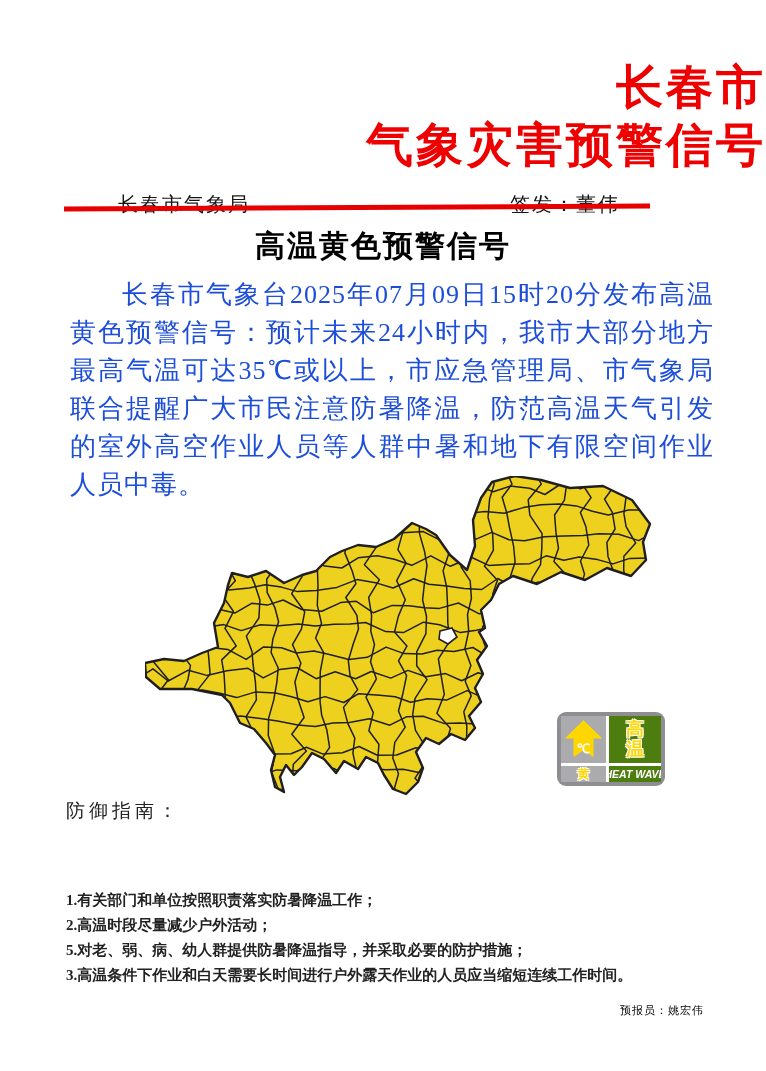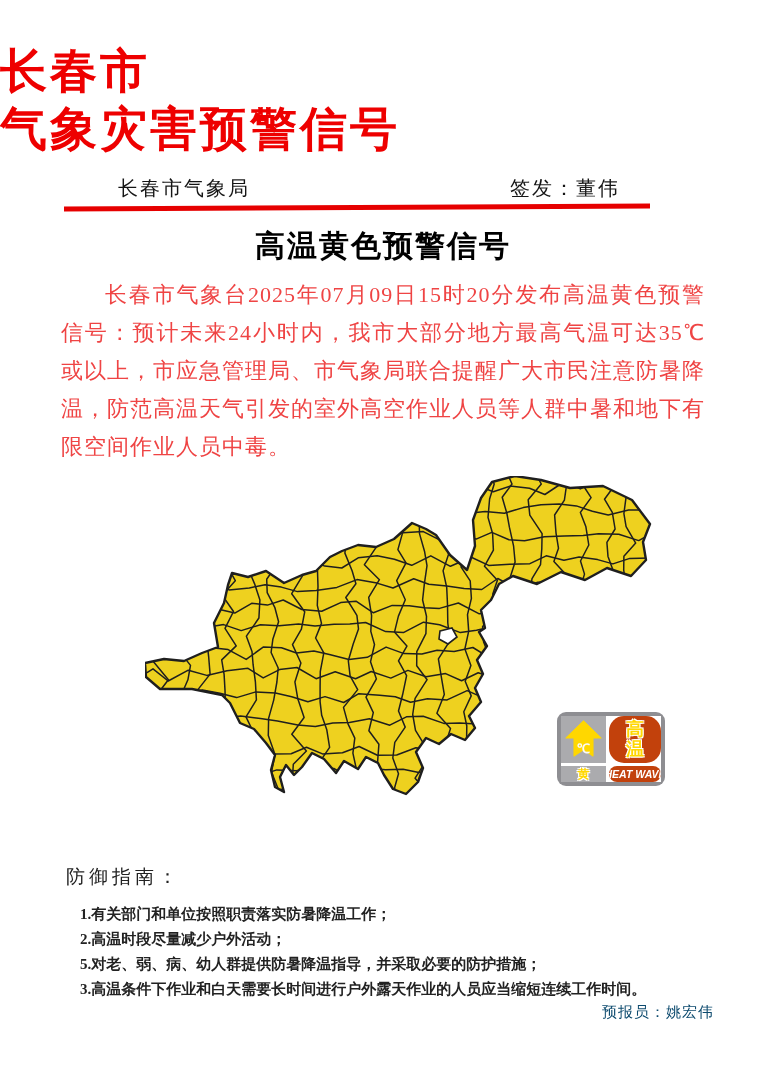--- a/index.html
+++ b/index.html
@@ -8,7 +8,7 @@
     overflow:hidden; font-family:"Liberation Serif", serif; color:#111;
   }
   .main-title {
-    margin-top:42px; text-align:left; color:#ee0000;
+    margin-top:58px; text-align:right; color:#ee0000;
     font-family:"Liberation Sans", sans-serif; font-weight:900;
     font-size:47px; line-height:1.24; letter-spacing:3px;
   }

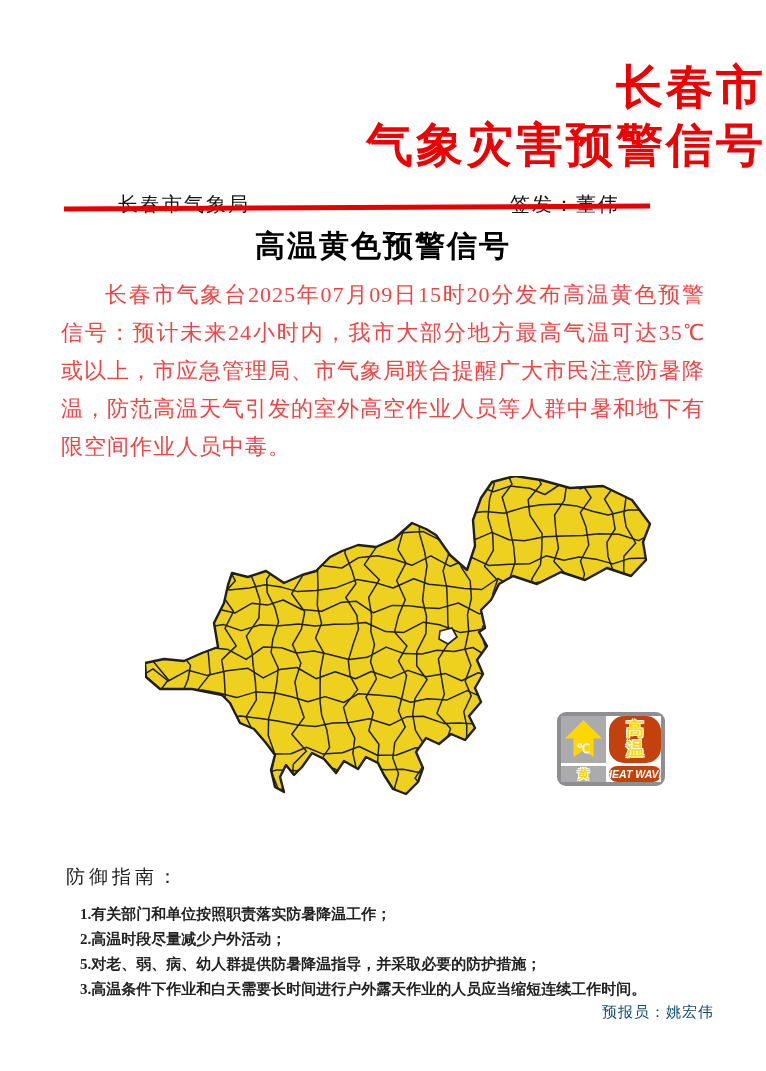--- a/index.html
+++ b/index.html
@@ -27,9 +27,9 @@
     font-size:30px; letter-spacing:2px; color:#000;
   }
   .body-text {
-    position:absolute; left:61px; top:276px; width:644px;
-    font-size:22px; line-height:38px; letter-spacing:1px;
-    text-align:justify; text-indent:2em; color:#ef4444;
+    position:absolute; left:70px; top:276px; width:644px;
+    font-size:26px; line-height:38px; letter-spacing:1px;
+    text-align:justify; text-indent:2em; color:#1d4ed8;
   }
   .map-wrap { position:absolute; left:145px; top:476px; width:515px; height:324px; }
   .map-wrap svg { display:block; width:100%; height:100%; }

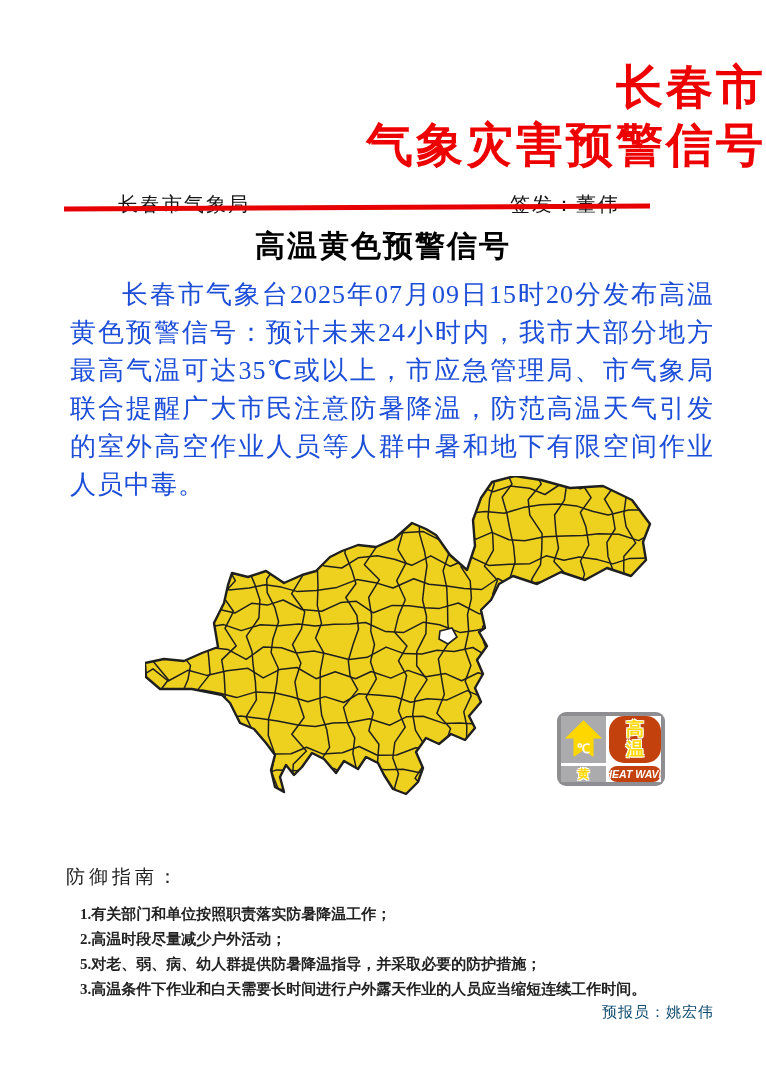--- a/index.html
+++ b/index.html
@@ -46,7 +46,7 @@
   }
   .cell { position:relative; overflow:hidden; }
   .cell-gray { background:#ababae; }
-  .cell-yellow { background:#c2410c;border-radius:15px; }
+  .cell-yellow { background:#4d7c0f; }
   .arrow-svg { position:absolute; left:2px; top:2px; }
   .deg-label {
     position:absolute; left:0; top:23px; width:100%; text-align:center;

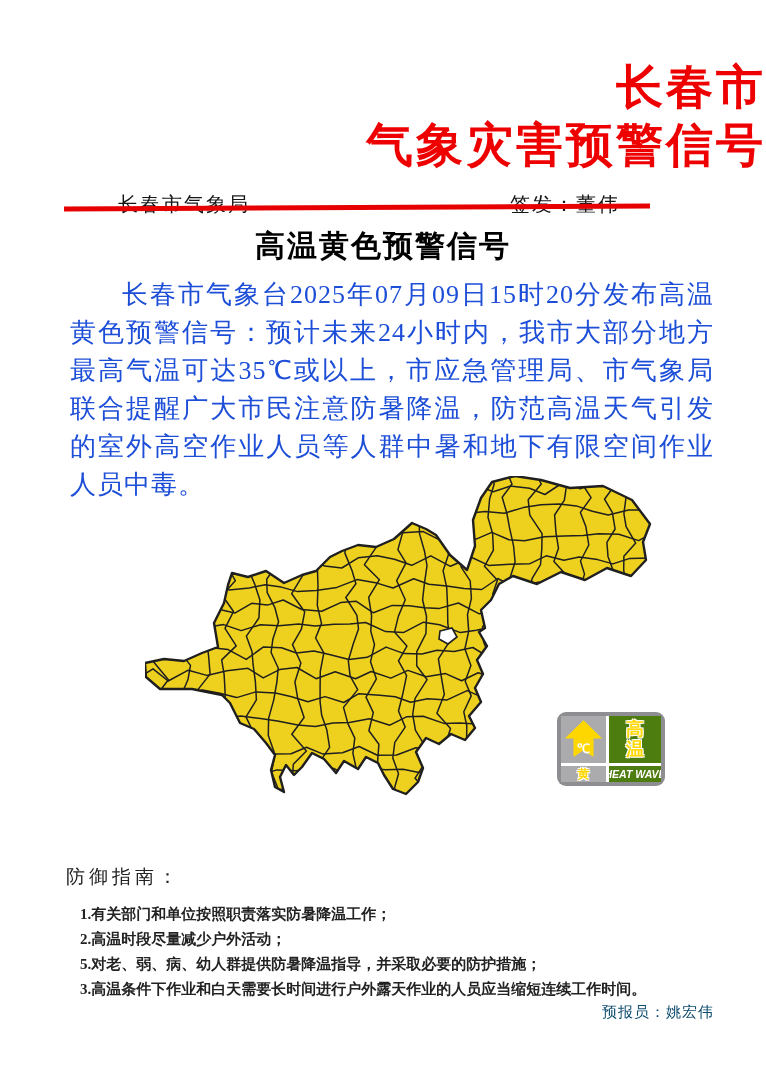--- a/index.html
+++ b/index.html
@@ -76,7 +76,7 @@
   }
 
   .guide-heading {
-    position:absolute; left:66px; top:864px; font-size:19px;
+    position:absolute; left:66px; top:798px; font-size:19px;
     letter-spacing:4px; color:#222;
   }
   .guide-items {

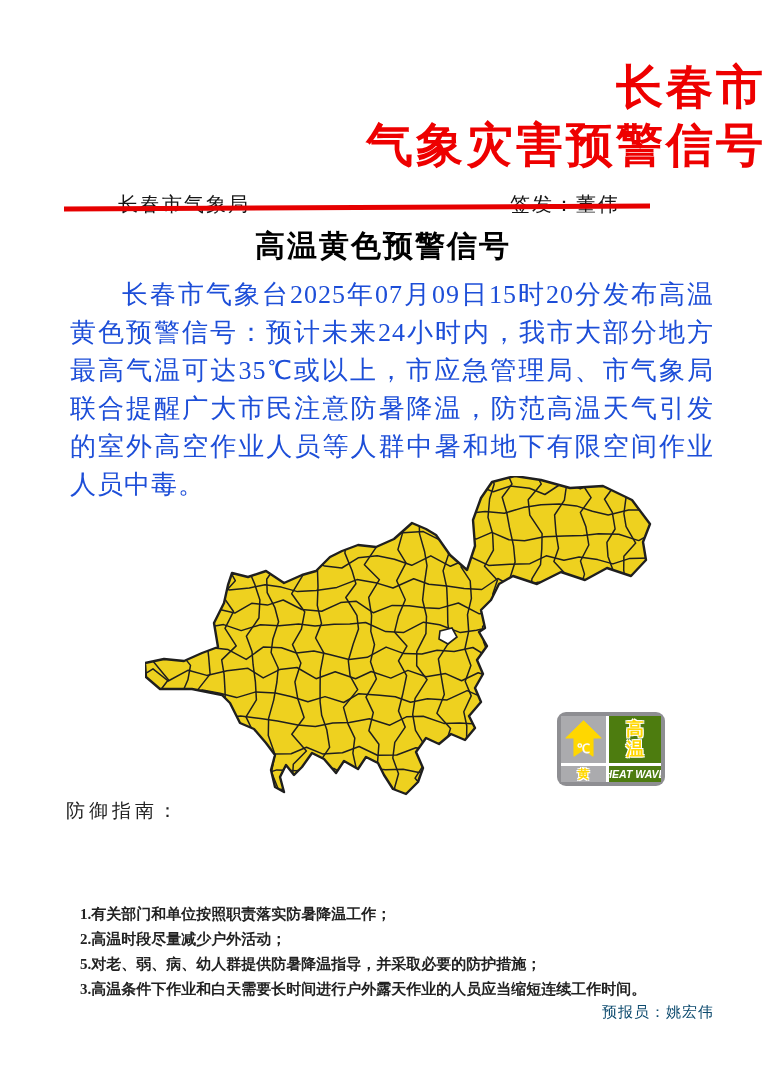--- a/index.html
+++ b/index.html
@@ -81,7 +81,7 @@
   }
   .guide-items {
     position:absolute; left:66px; top:888px; width:620px;
-    list-style:none; margin:14px; padding:0;
+    list-style:none; margin:0; padding:0;
     font-size:15px; font-weight:bold; line-height:25px; color:#222;
   }
   .forecaster {

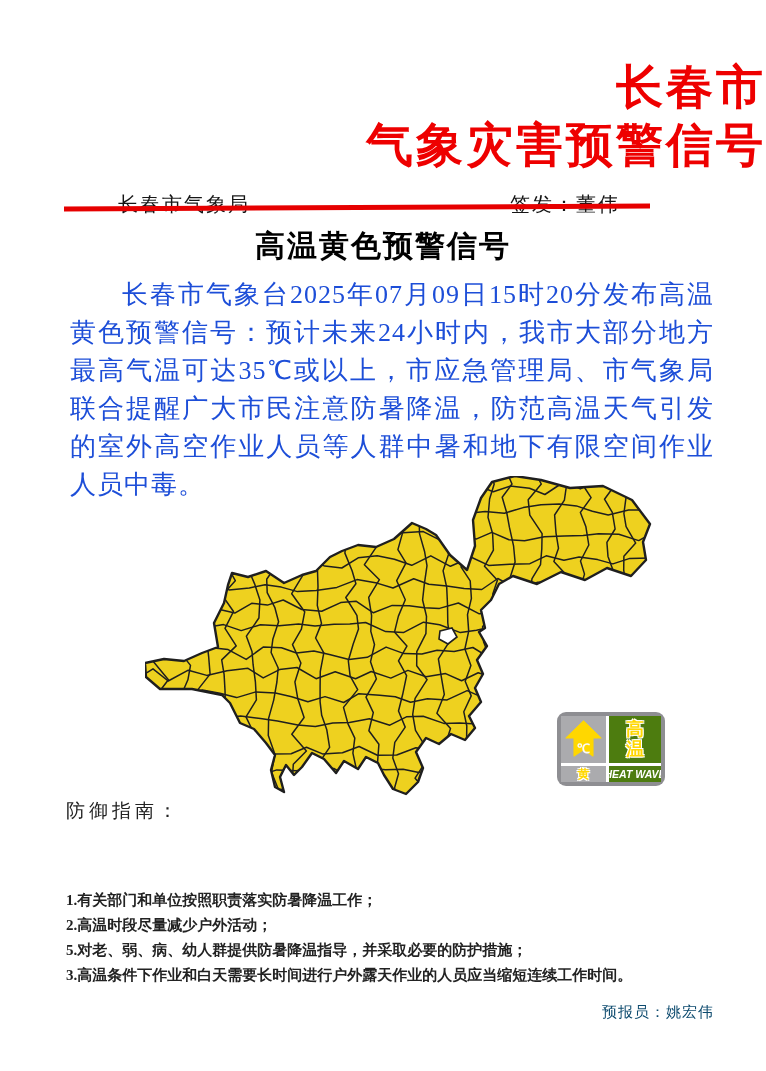--- a/index.html
+++ b/index.html
@@ -85,8 +85,8 @@
     font-size:15px; font-weight:bold; line-height:25px; color:#222;
   }
   .forecaster {
-    position:absolute; top:1003px; right:52px; font-size:15px;
-    letter-spacing:1px; color:#0c4a6e;
+    position:absolute; top:1003px; right:62px; font-size:11px;
+    letter-spacing:1px; color:#000000;
   }
 </style>
 </head>

